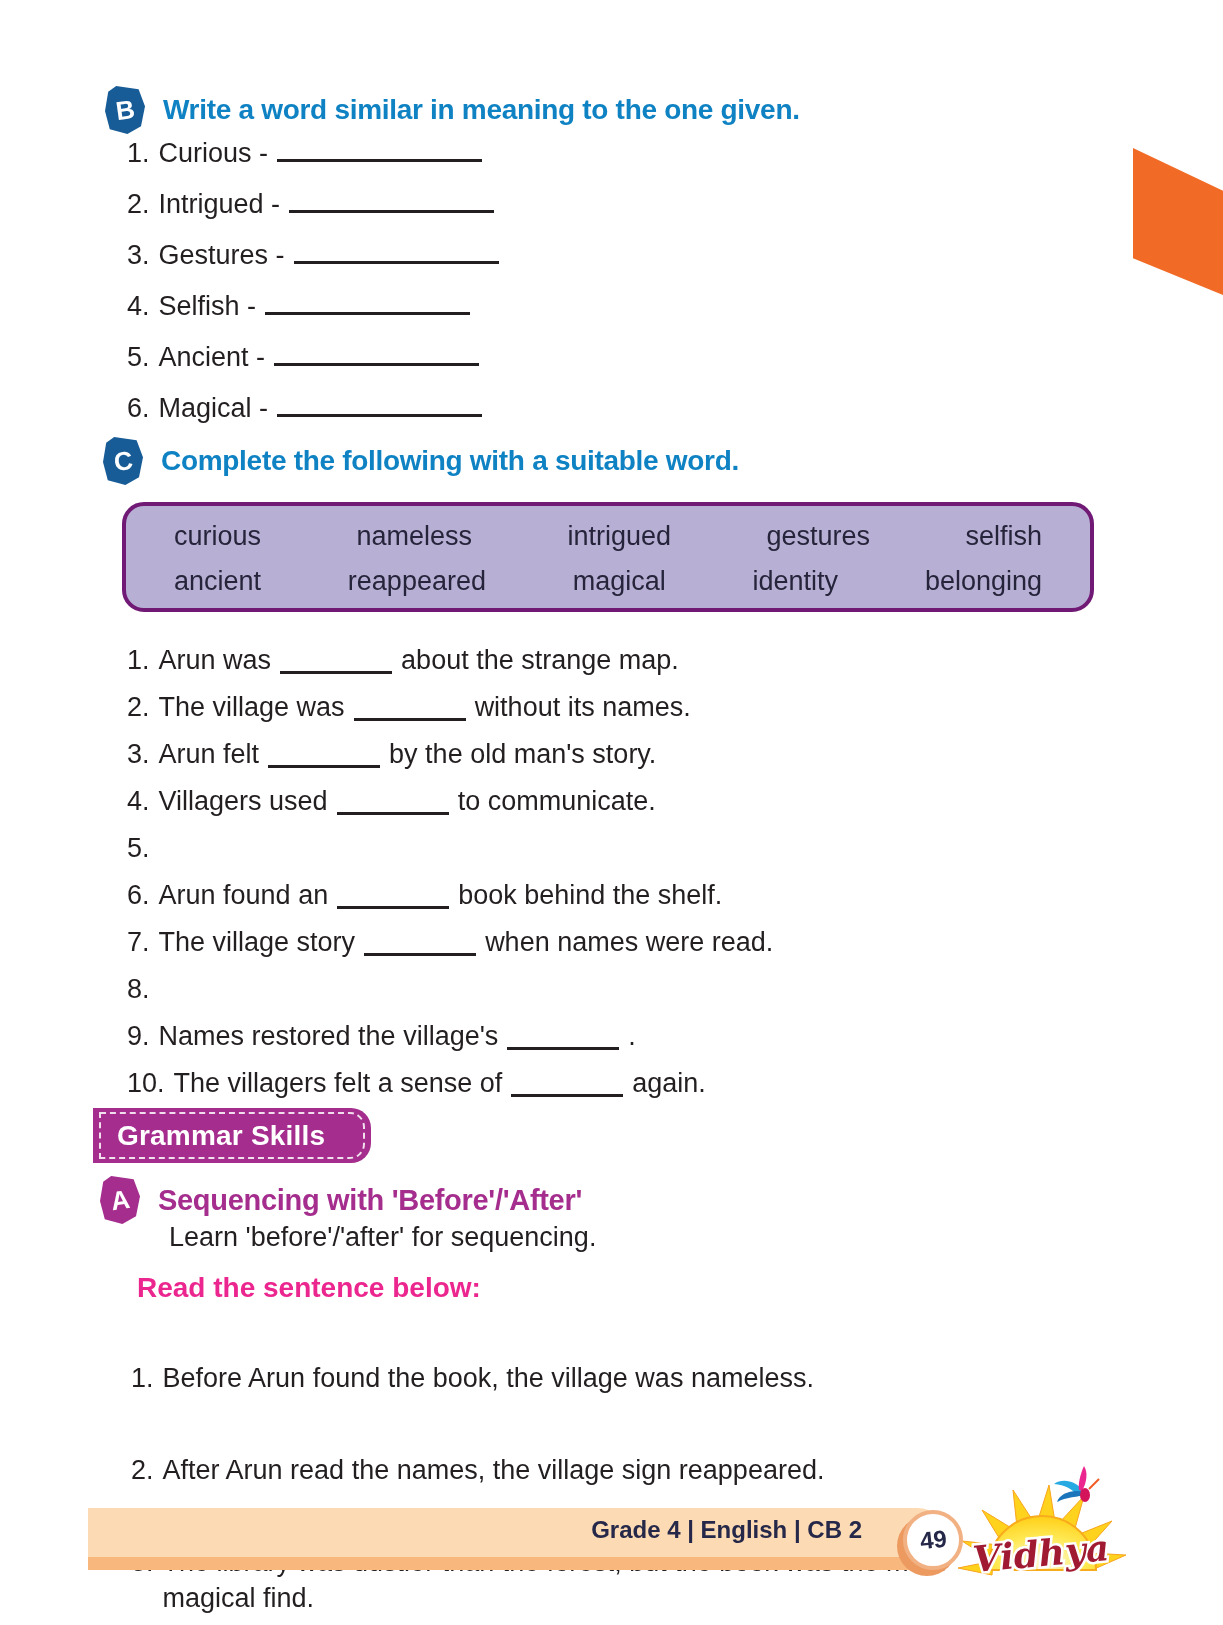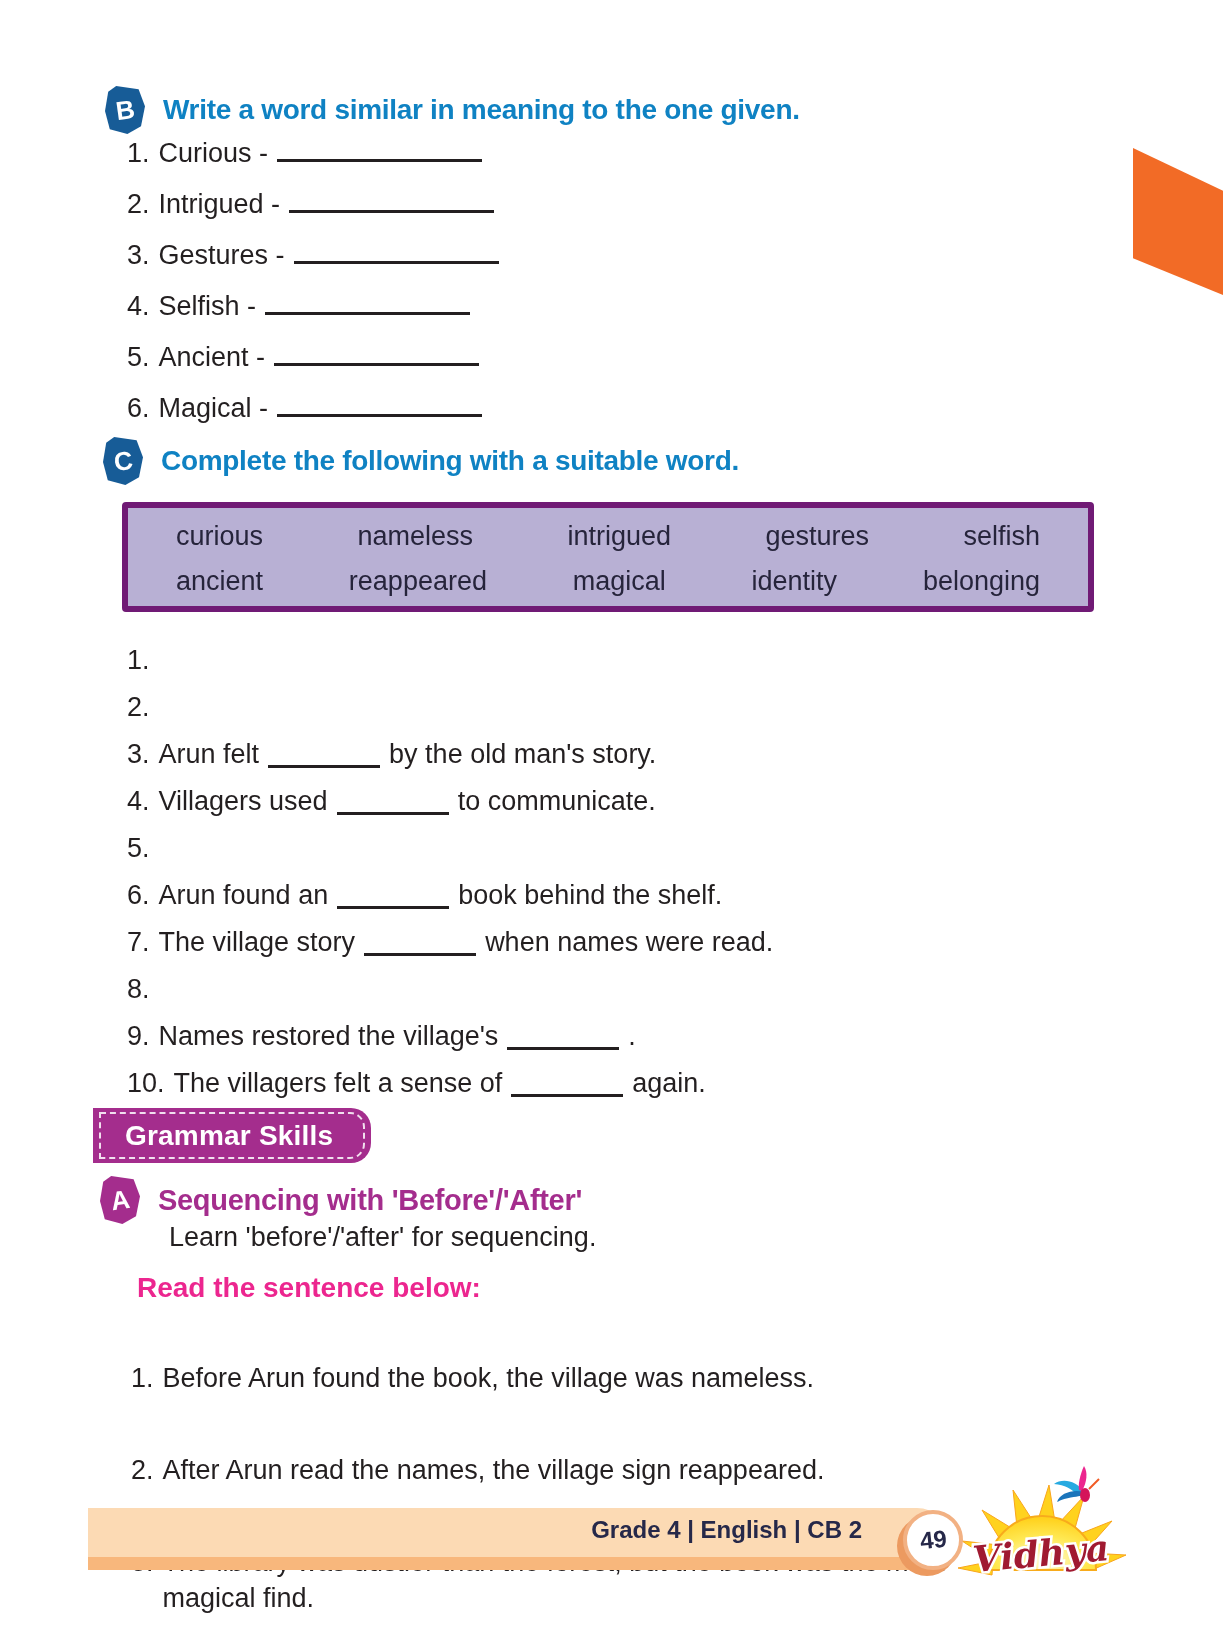--- a/index.html
+++ b/index.html
@@ -43,7 +43,7 @@
 
   
   .word-bank{position:absolute;left:122px;top:502px;width:972px;height:110px;
-    background:var(--lavender);border:6px solid #701a75;border-radius:4px;
+    background:var(--lavender);border:4px solid #701a75;border-radius:22px;
     display:flex;flex-direction:column;justify-content:center;gap:14px;padding:6px 48px 2px 48px;}
   .wb-row{display:flex;justify-content:space-between;font-size:27px;color:#26243b;}
 

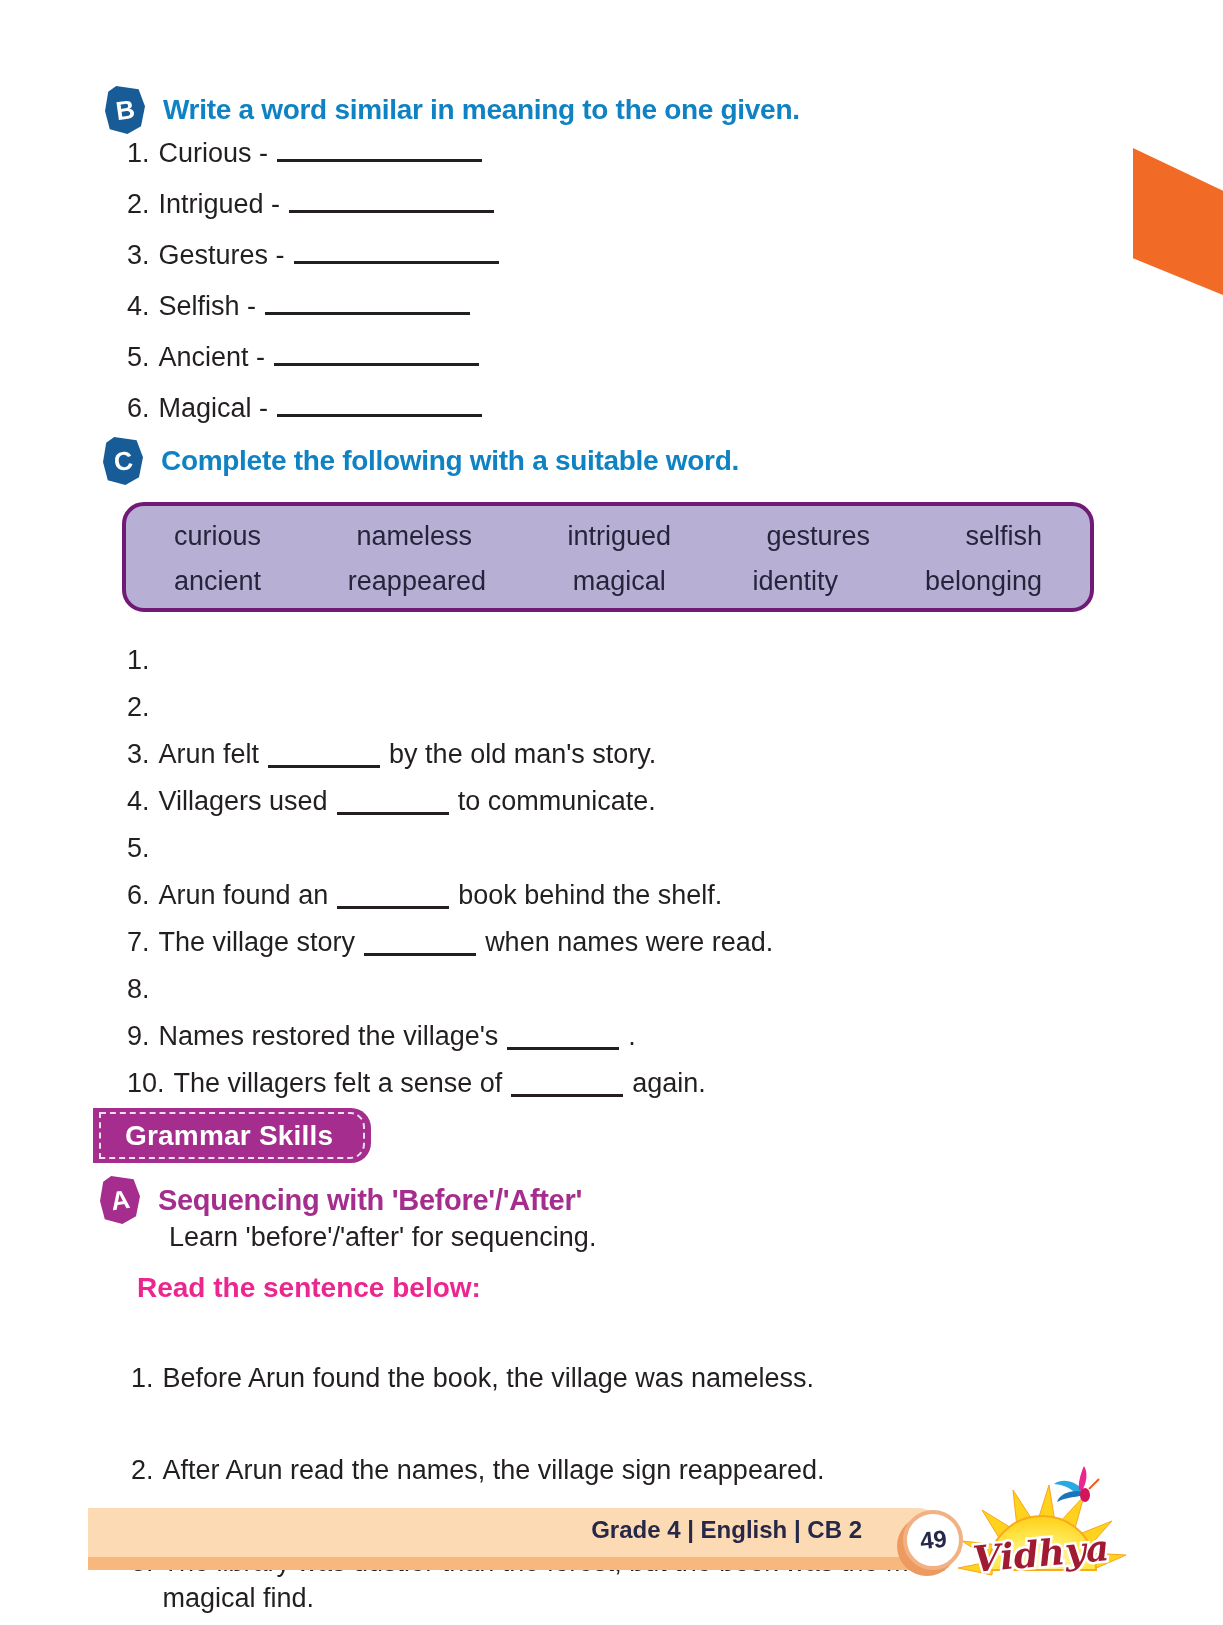--- a/index.html
+++ b/index.html
@@ -157,6 +157,7 @@
 
       <div class="line">
         <span class="num">1.</span>
+        <span><span>Arun was</span><span class="blank c-size"></span><span>about the strange map.</span></span>
       </div>
 
       <div class="line">

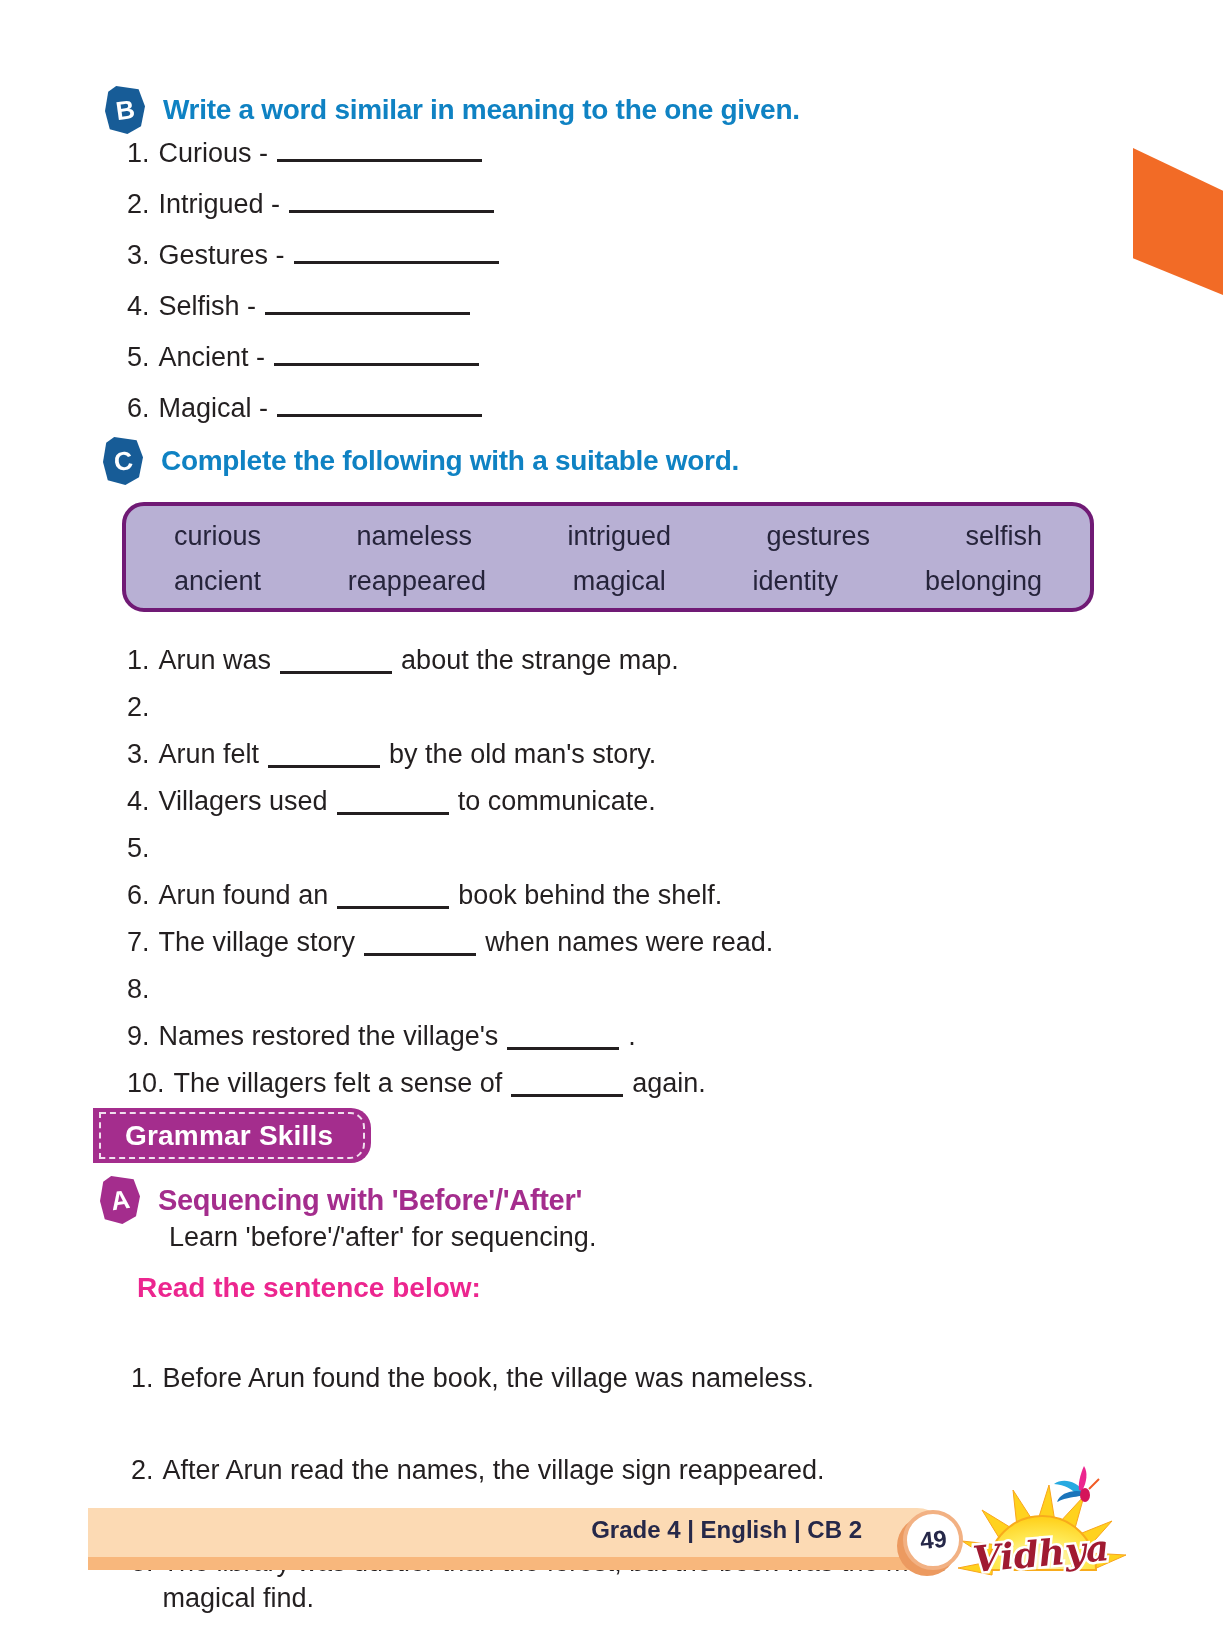--- a/index.html
+++ b/index.html
@@ -162,6 +162,7 @@
 
       <div class="line">
         <span class="num">2.</span>
+        <span><span>The village was</span><span class="blank c-size"></span><span>without its names.</span></span>
       </div>
 
       <div class="line">

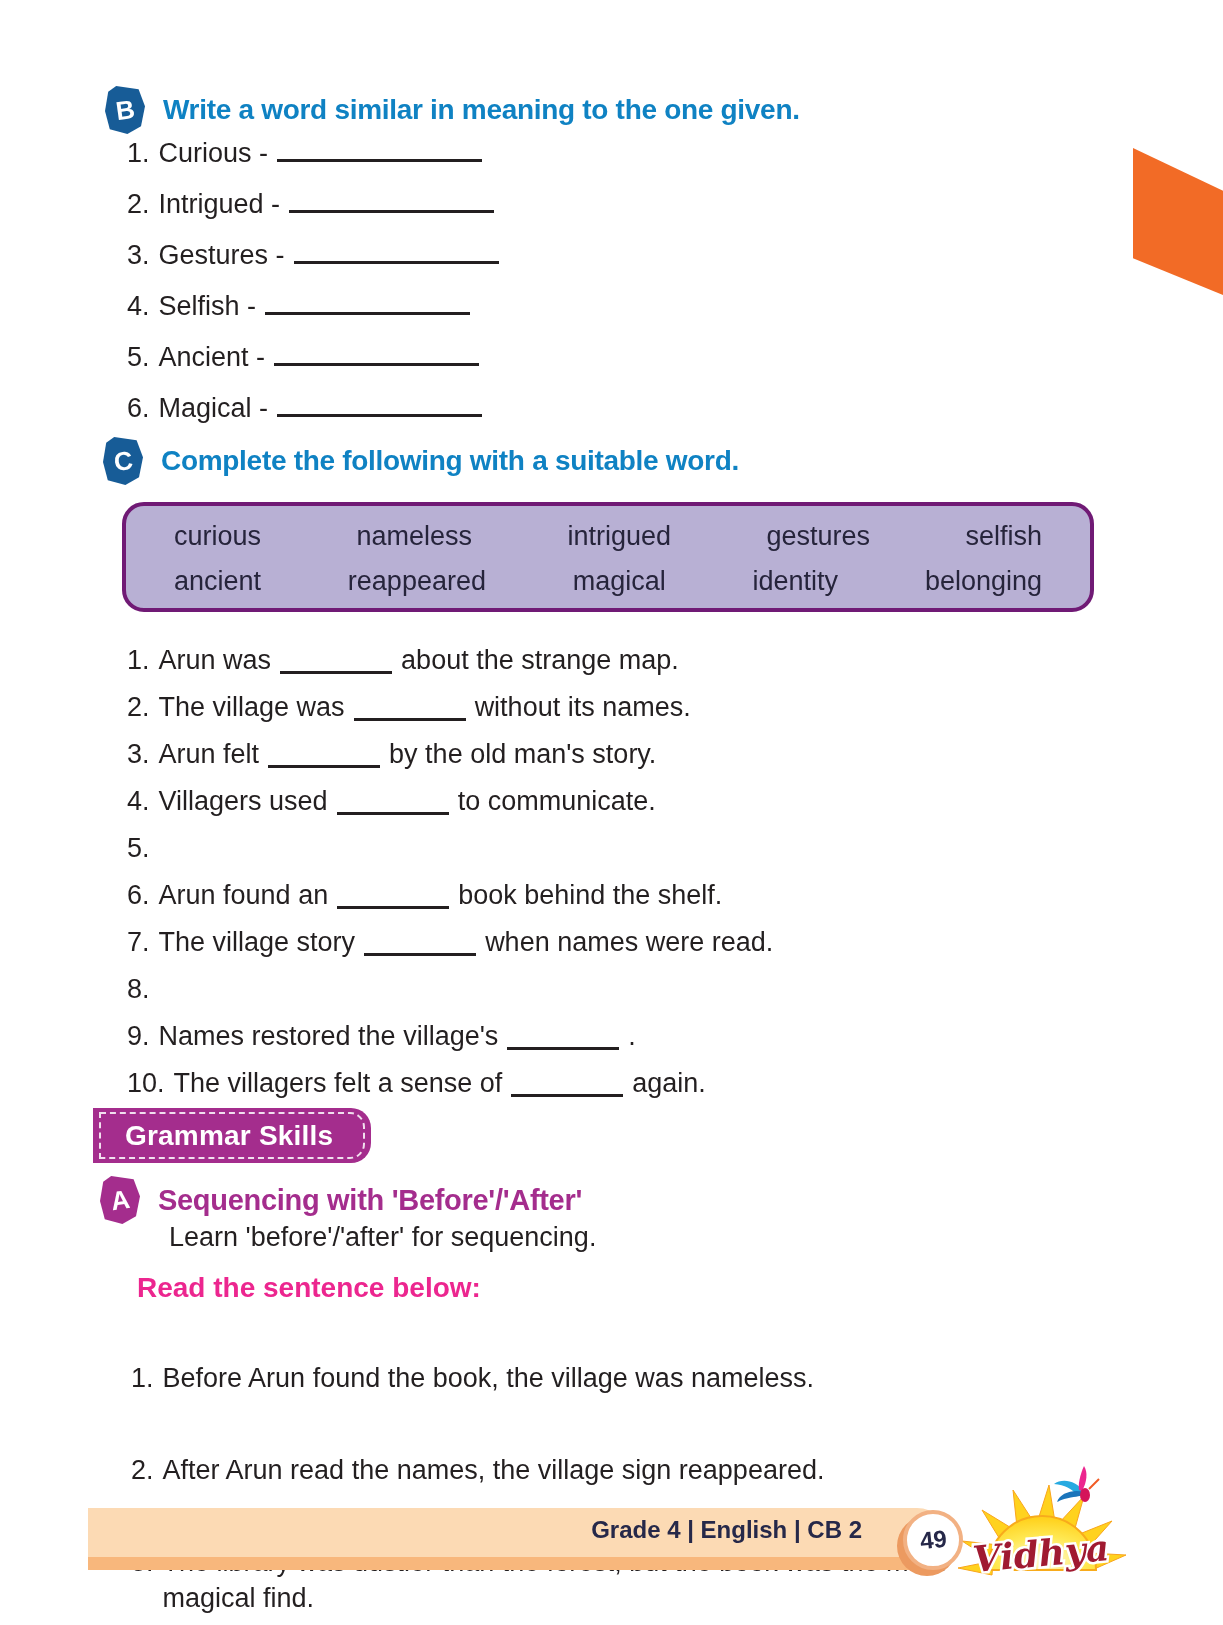--- a/index.html
+++ b/index.html
@@ -49,7 +49,7 @@
 
   
   .skills-band{position:absolute;left:93px;top:1108px;width:278px;height:55px;background:var(--magenta);
-    border-radius:0 20px 20px 0;display:flex;align-items:center;padding-left:32px;}
+    border-radius:0 20px 20px 0;display:flex;align-items:center;padding-left:24px;}
   .skills-band::after{content:'';position:absolute;inset:4px 6px;border:2px dashed rgba(255,255,255,.85);
     border-radius:0 15px 15px 0;pointer-events:none;}
   .skills-band .label{color:#fff;font-weight:bold;font-size:28px;letter-spacing:.2px;}

